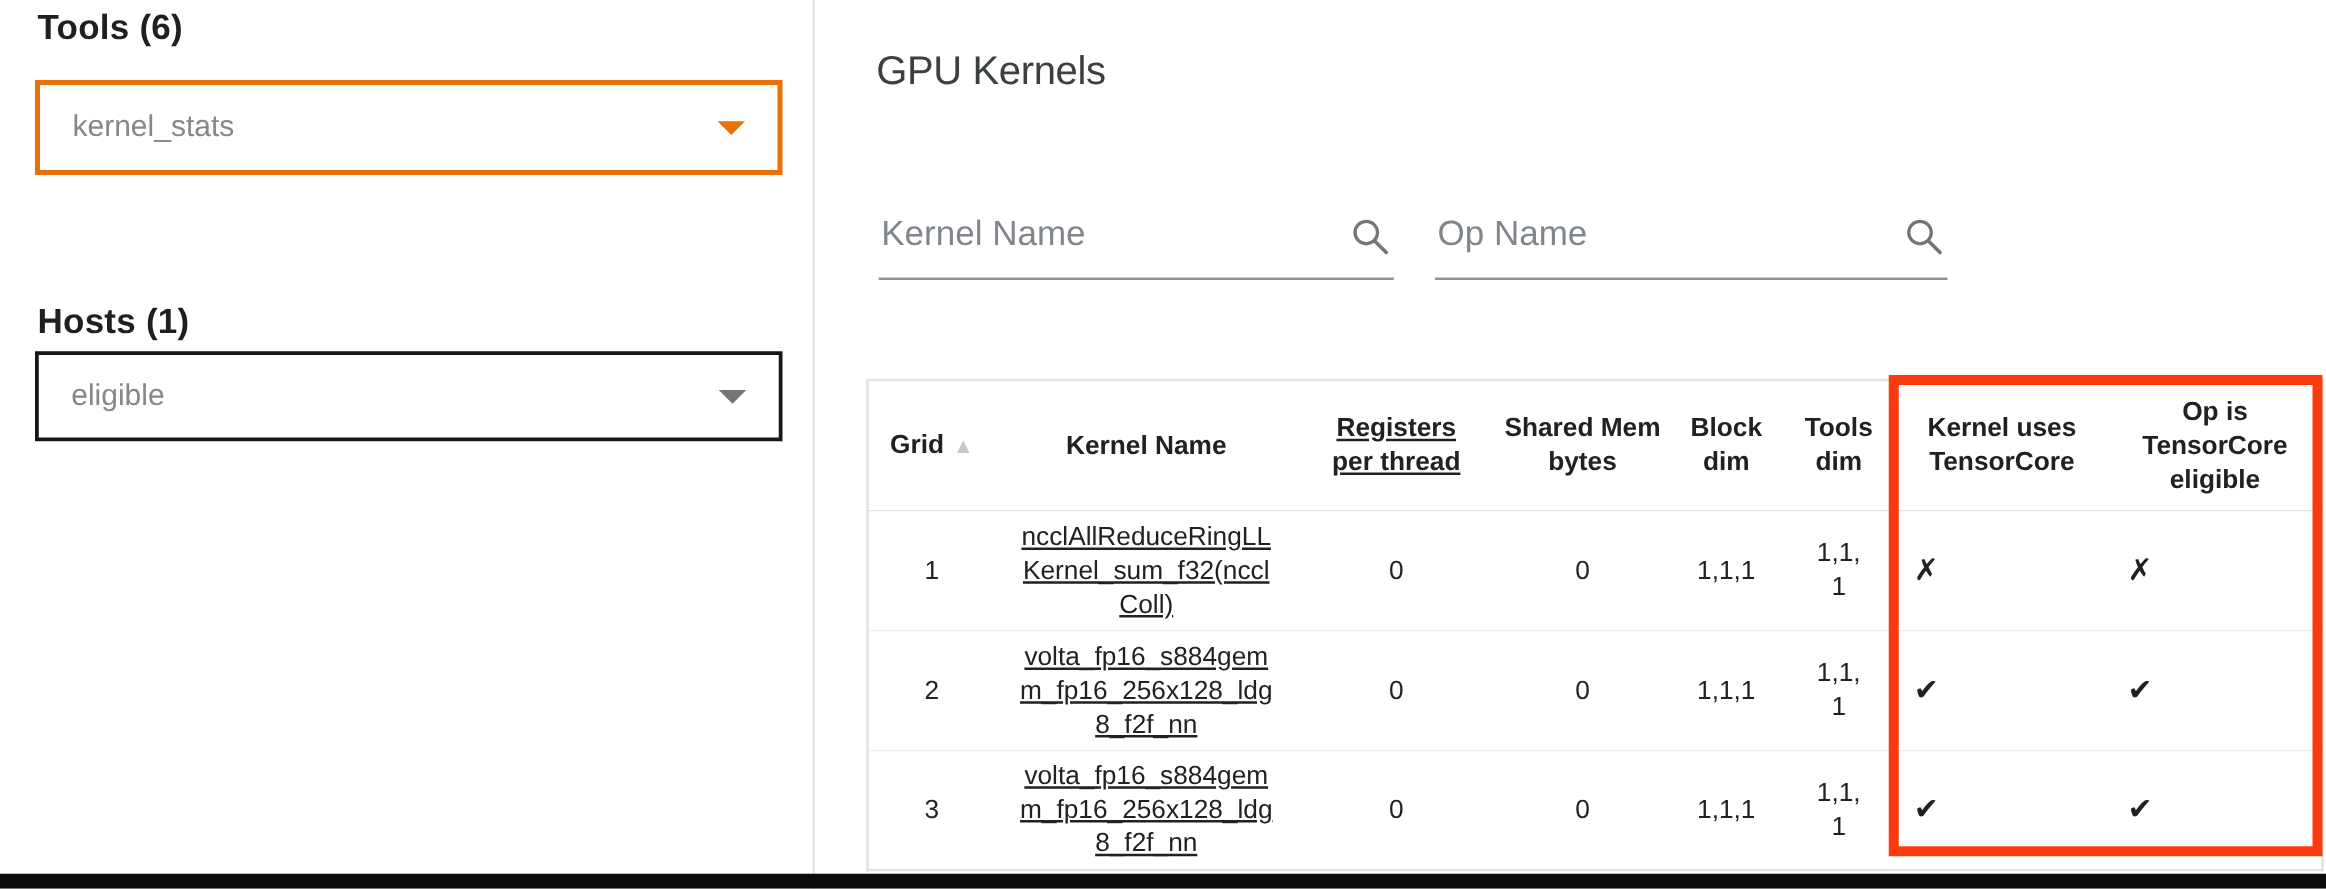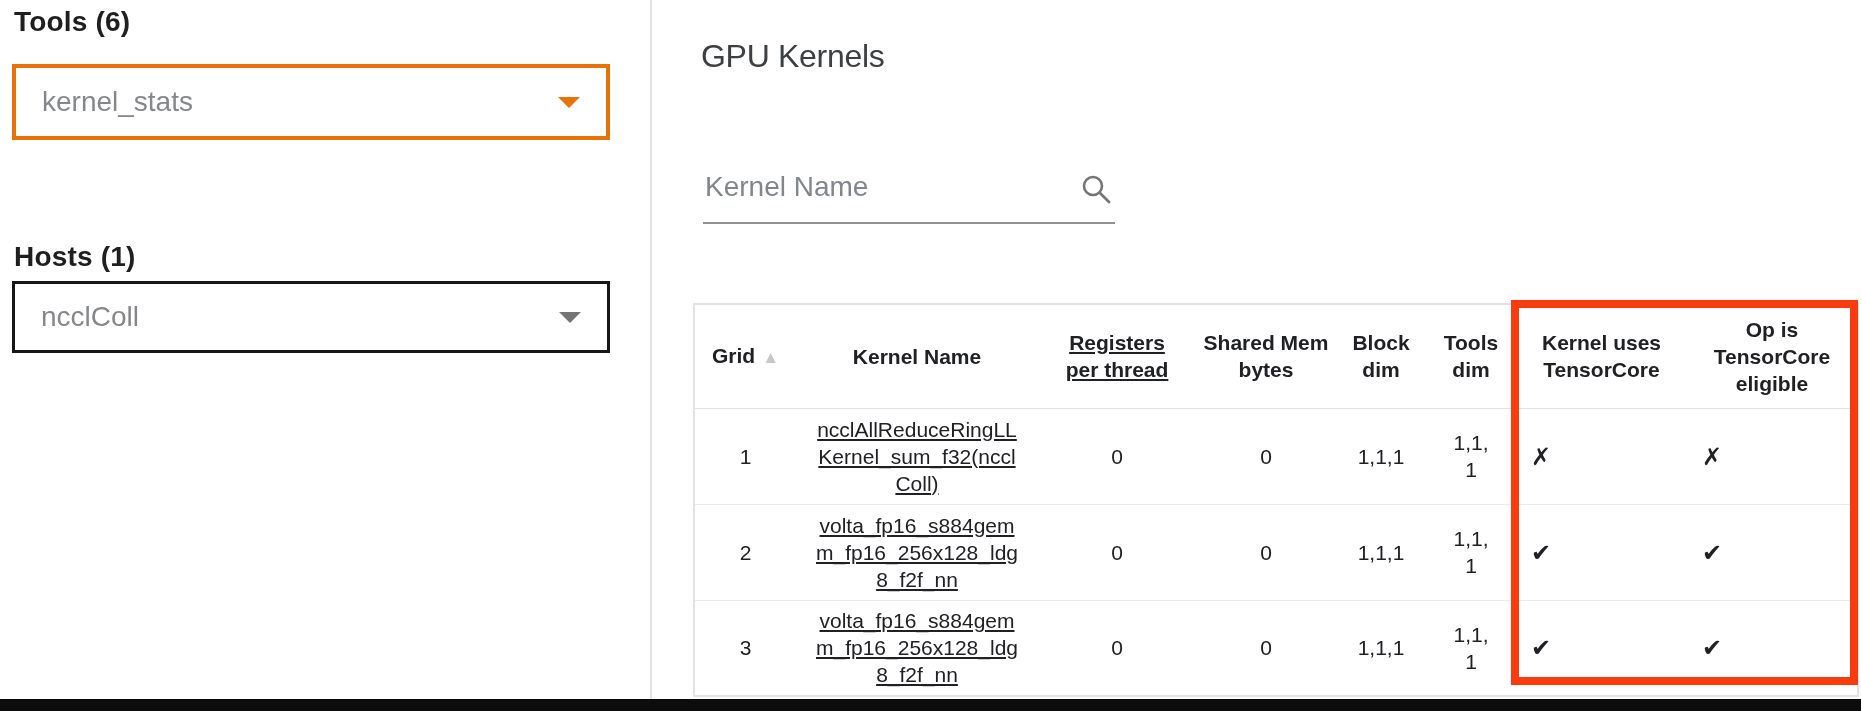--- a/index.html
+++ b/index.html
@@ -8,7 +8,7 @@
   .app { position:relative; width:1861px; height:711px; background:#fff; }
 
   
-  .sidebar { position:absolute; left:0; top:0; width:650px; height:711px; background:#fff; }
+  .sidebar { position:absolute; left:16px; top:0; width:650px; height:711px; background:#fff; }
   .side-label { position:absolute; left:14px; font-size:28px; font-weight:bold; color:#1f1f1f; letter-spacing:0.2px; }
   .label-tools { top:6px; }
   .label-hosts { top:222px;margin-top:19px; }

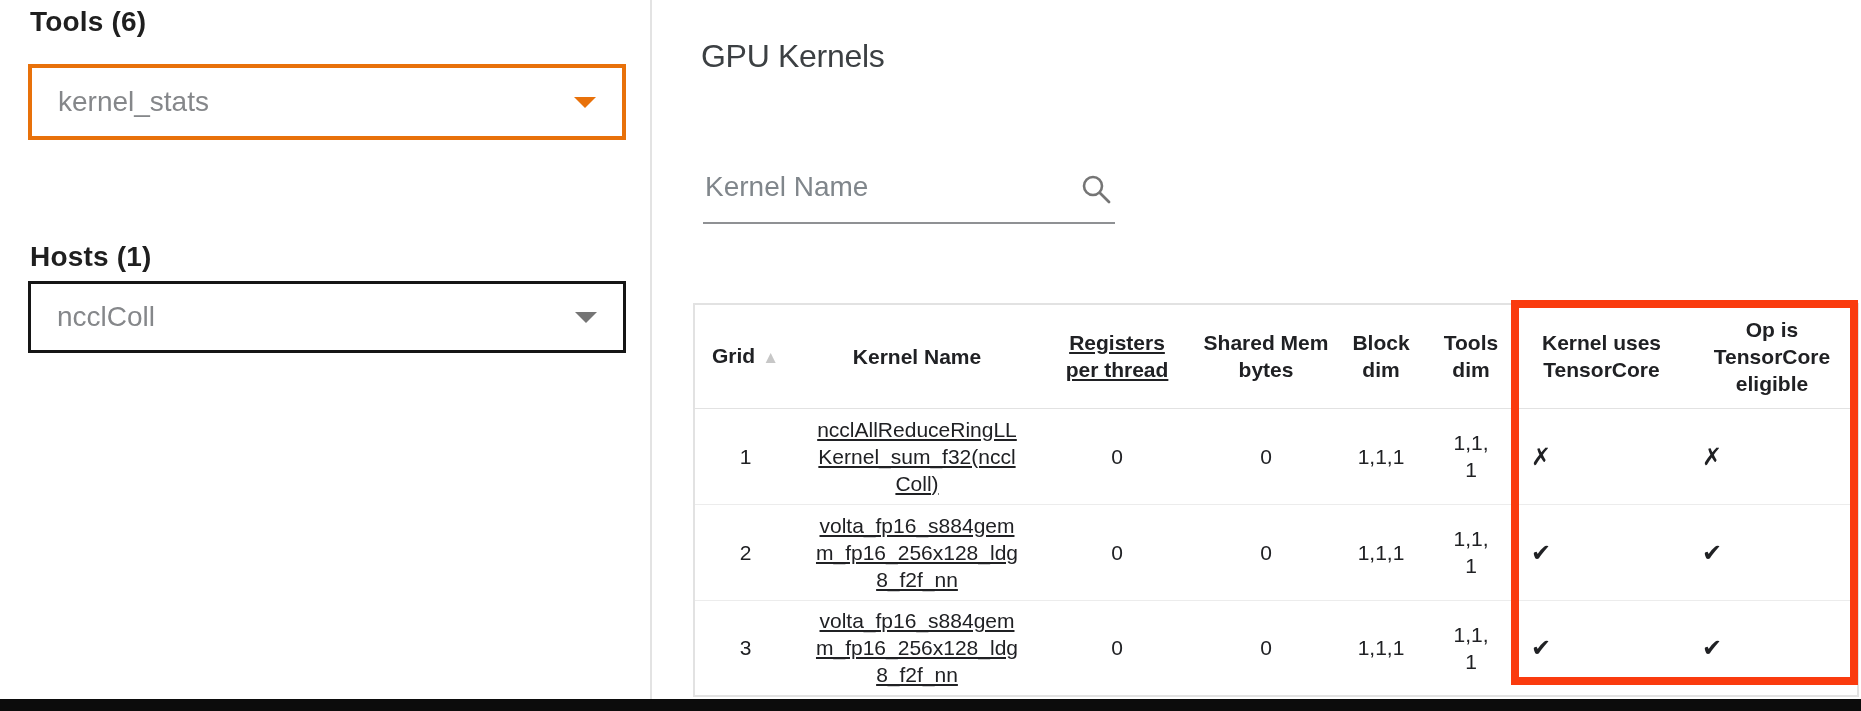--- a/index.html
+++ b/index.html
@@ -13,7 +13,7 @@
   .label-tools { top:6px; }
   .label-hosts { top:222px;margin-top:19px; }
   .dropdown { position:absolute; left:12px; width:598px; display:flex; align-items:center;
-              padding:0 26px; font-size:28px; color:#85878a; background:#fff; cursor:pointer; }
+              padding:0 26px; font-size:24px; color:#85878a; background:#fff; cursor:pointer; }
   .dd-tools { top:64px; height:76px; border:4px solid #e8710a; }
   .dd-hosts { top:281px; height:72px; border:3px solid #161616; }
   .dd-arrow { position:absolute; right:26px; top:50%; margin-top:-5px; width:0; height:0;

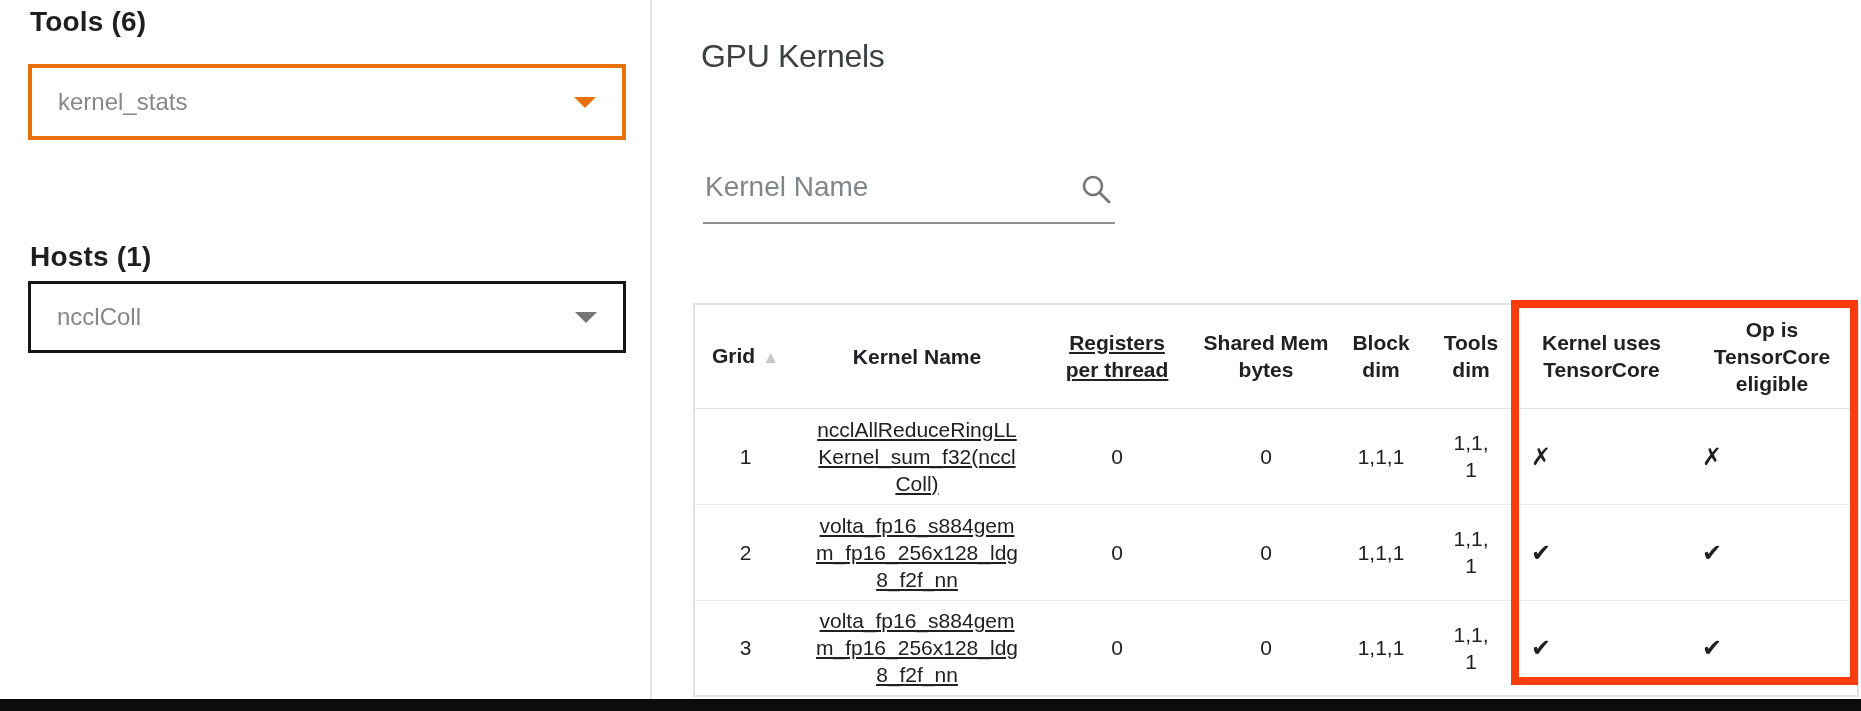--- a/index.html
+++ b/index.html
@@ -92,6 +92,13 @@
     </svg>
   </div>
 
+  <div class="search-field field-op">
+    <input type="text" placeholder="Op Name" style="">
+    <svg class="search-icon" viewBox="0 0 34 34">
+      <circle cx="14" cy="14" r="9" fill="none" stroke="#757575" stroke-width="2.6"></circle>
+      <line x1="21" y1="21" x2="30" y2="30" stroke="#757575" stroke-width="2.8" stroke-linecap="round"></line>
+    </svg>
+  </div>
 
   <table class="kernel-table">
     <colgroup>

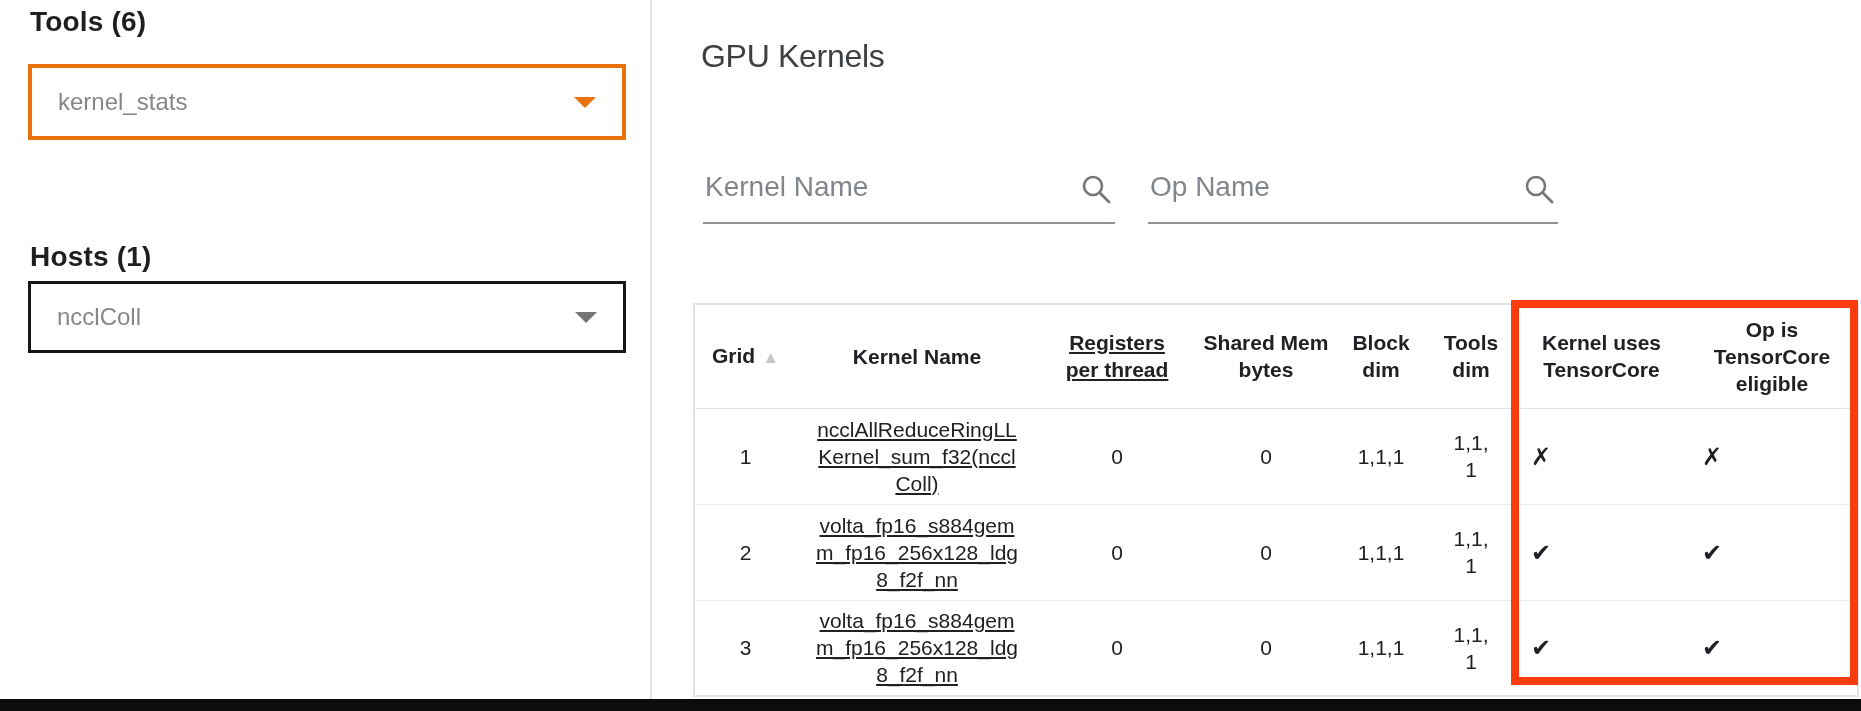--- a/index.html
+++ b/index.html
@@ -73,7 +73,7 @@
     <div class="side-label label-hosts">Hosts (1)</div>
 
     <div class="dropdown dd-hosts">
-      <span>ncclColl</span>
+      <span>eligible</span>
       <span class="dd-arrow"></span>
     </div>
   </div>

